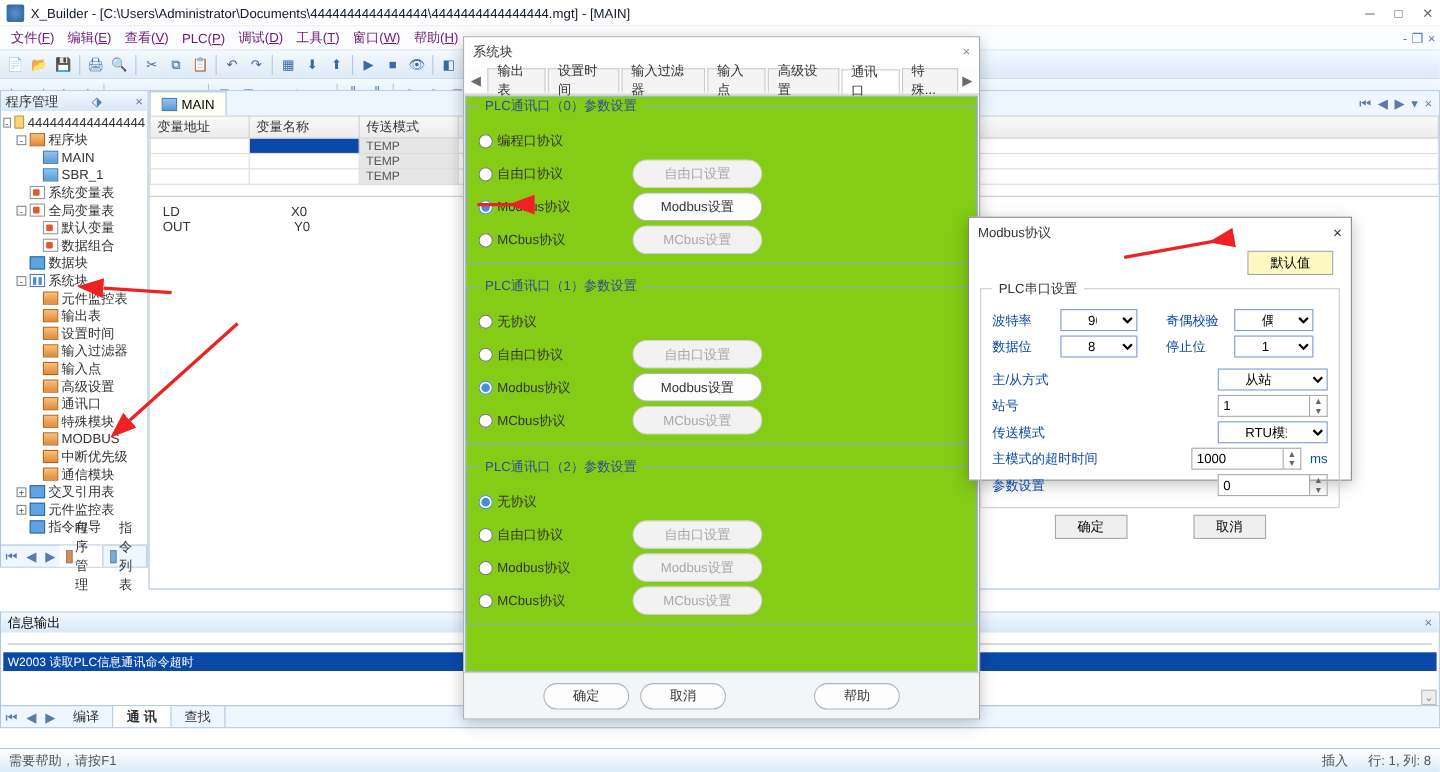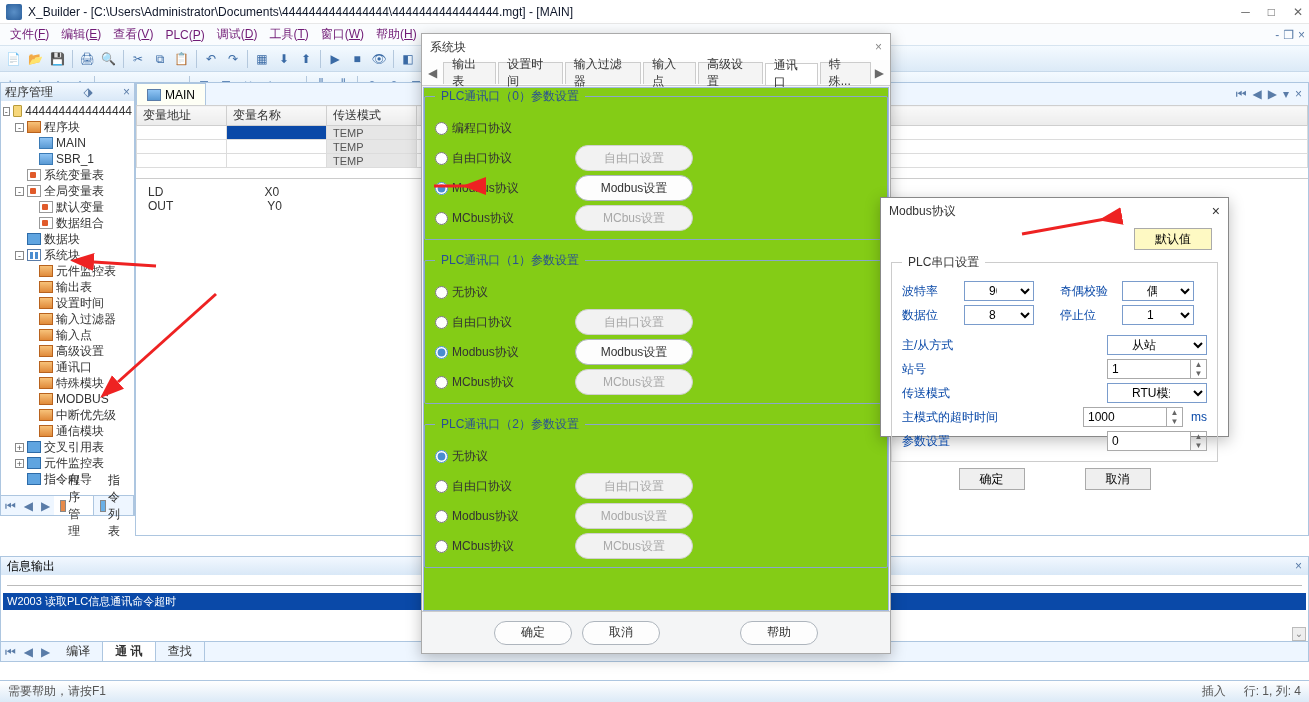--- a/index.html
+++ b/index.html
@@ -423,7 +423,7 @@
   <span>需要帮助，请按F1</span>
   <div class="sright">
     <span>插入</span>
-    <span>行: 1, 列:  4</span>
+    <span>行: 1, 列:  8</span>
   </div>
 </div>
 

